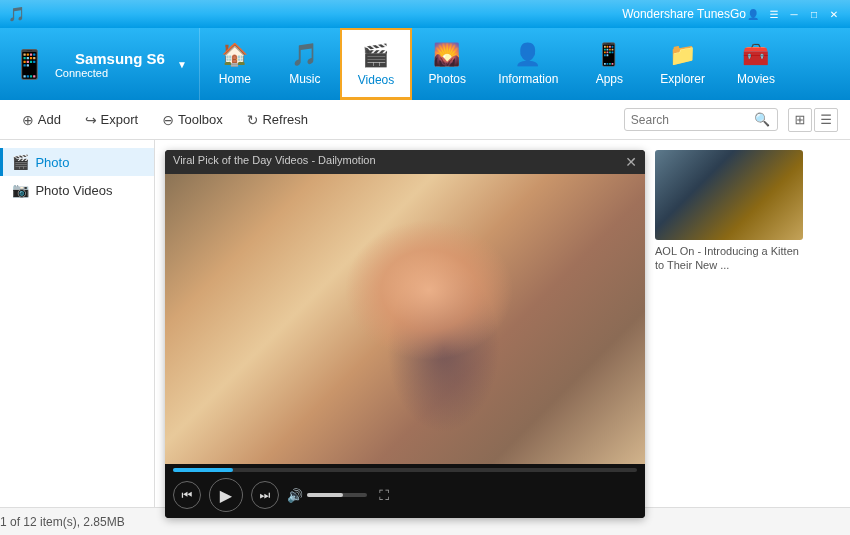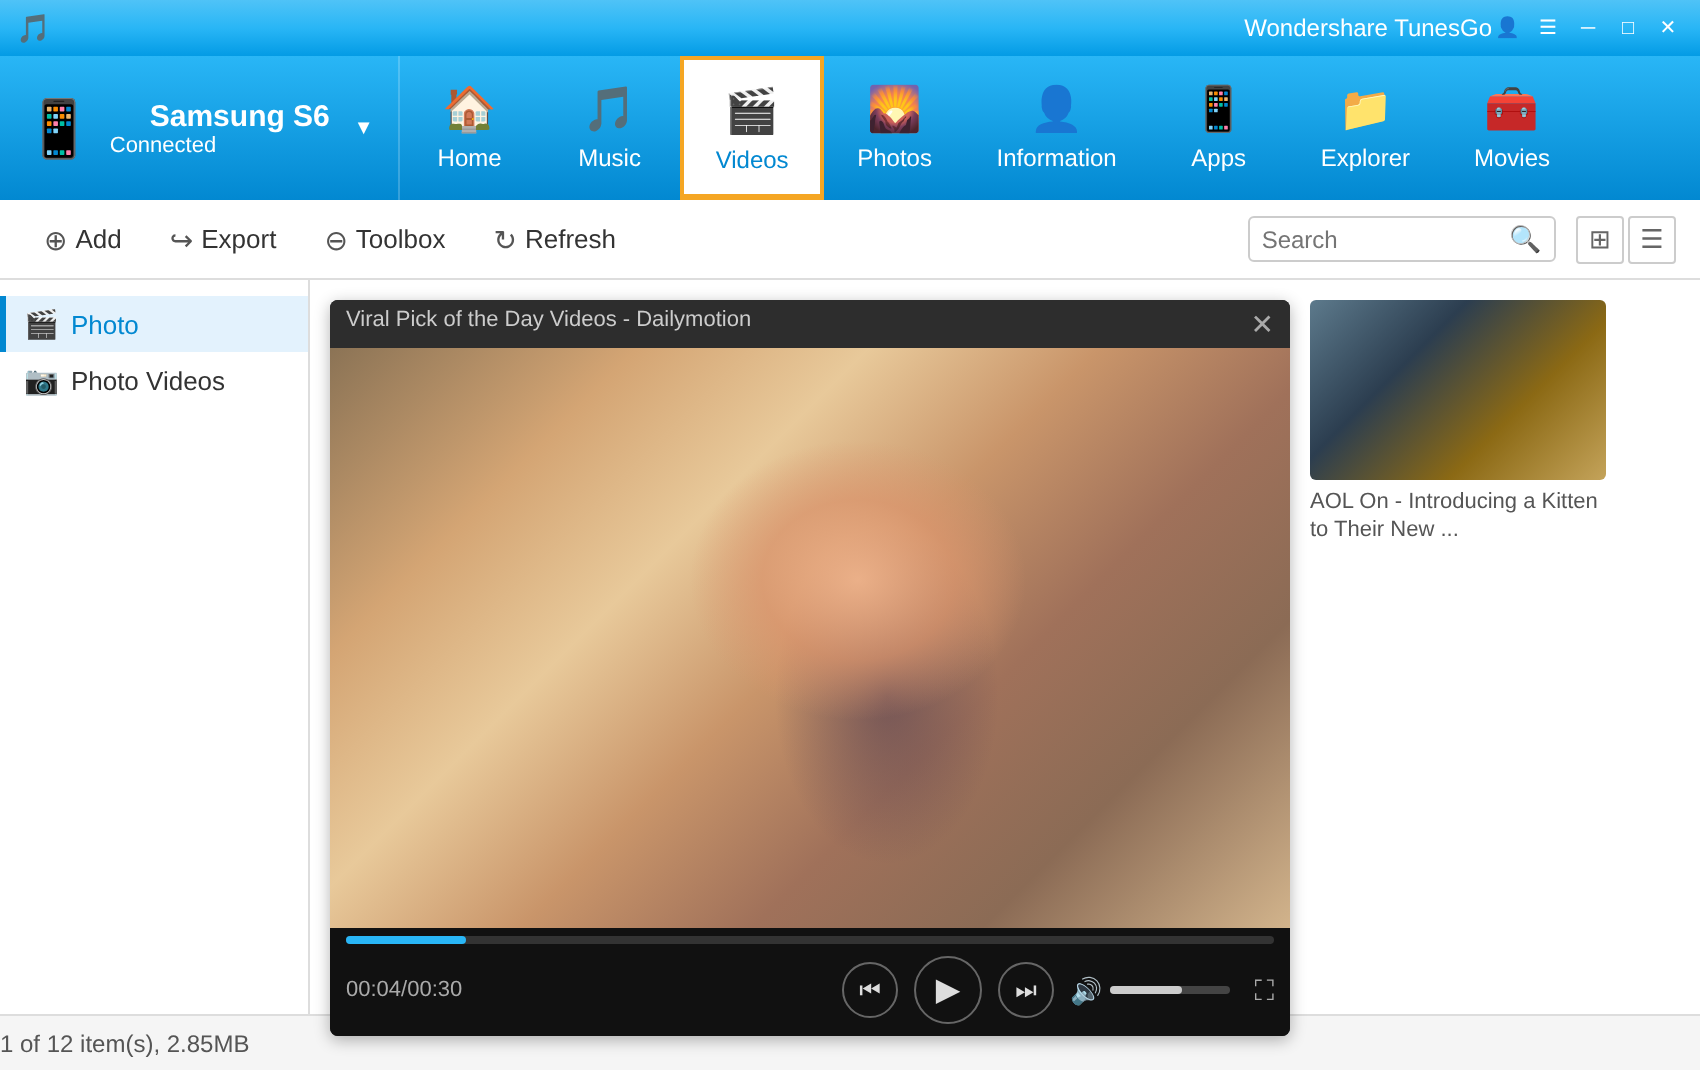--- a/index.html
+++ b/index.html
@@ -401,9 +401,6 @@
           <div class="progress-fill"></div>
         </div>
         <div class="controls-row">
-          <span class="time-display">
-            <span>00:04</span>/<span>00:30</span>
-          </span>
           <div class="ctrl-btn">⏮</div>
           <div class="ctrl-btn play-btn">▶</div>
           <div class="ctrl-btn">⏭</div>

